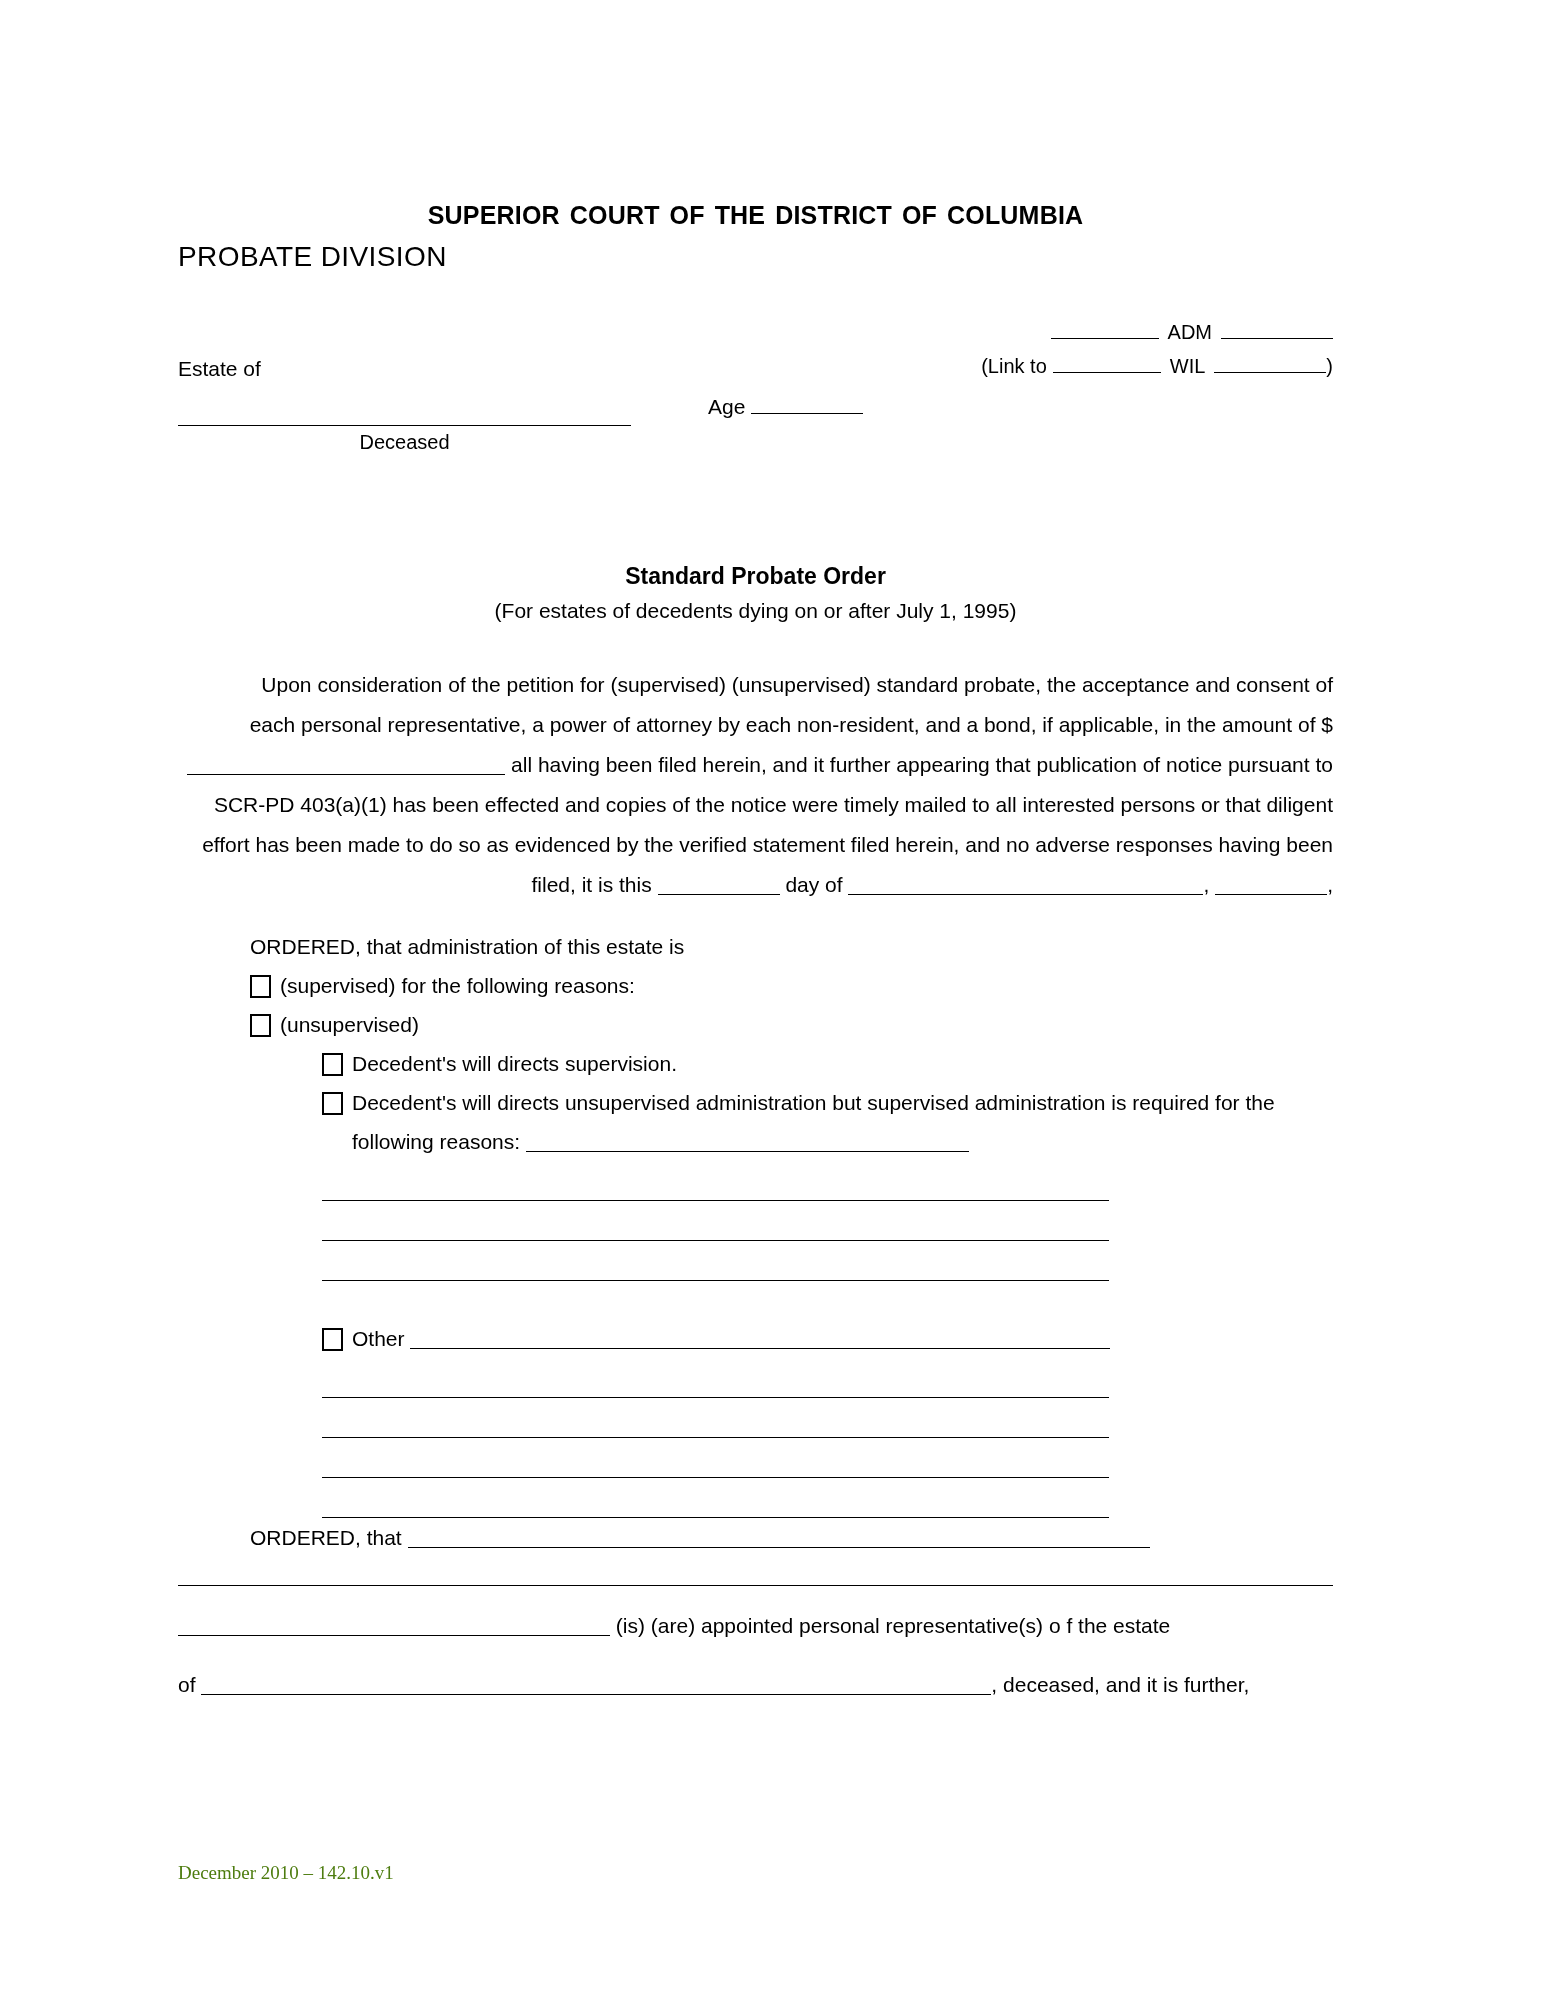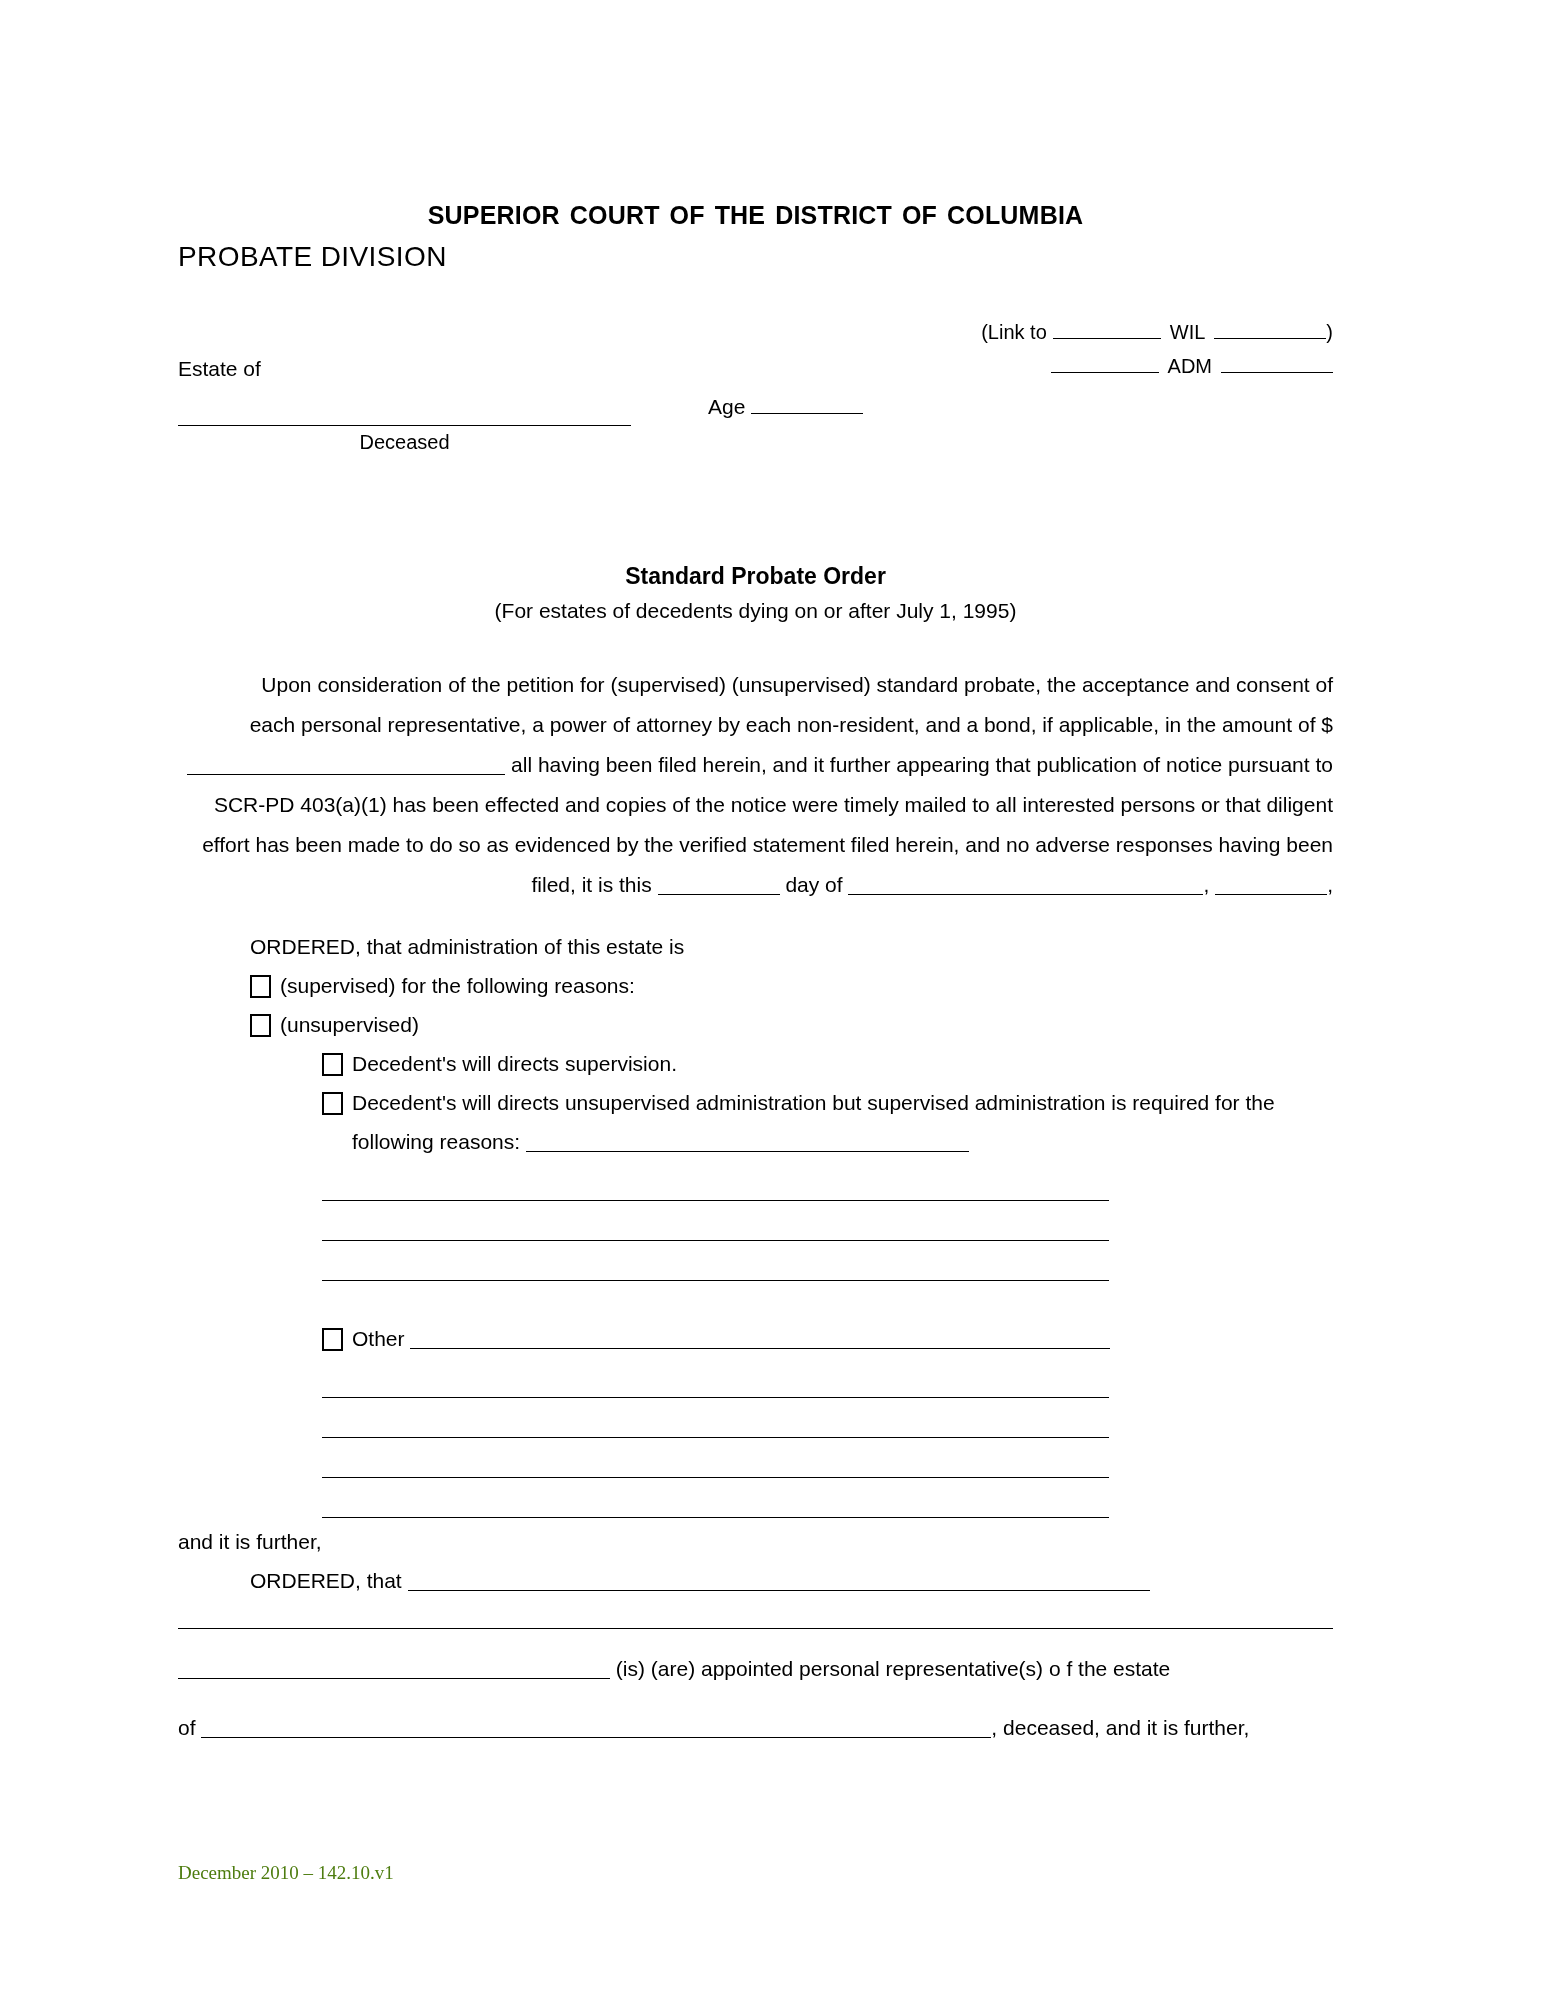--- a/index.html
+++ b/index.html
@@ -238,16 +238,16 @@
 
       <div class="caption-right">
         <div class="cr-row">
+          <span class="ul-sm"></span>
+          <span class="cr-mid">ADM</span>
+          <span class="ul-sm2"></span>
+        </div>
+        <div class="cr-row">
           <span class="cr-label">(Link to</span>
           <span class="ul-sm"></span>
           <span class="cr-mid">WIL</span>
           <span class="ul-sm2"></span>
           <span>)</span>
-        </div>
-        <div class="cr-row">
-          <span class="ul-sm"></span>
-          <span class="cr-mid">ADM</span>
-          <span class="ul-sm2"></span>
         </div>
       </div>
 

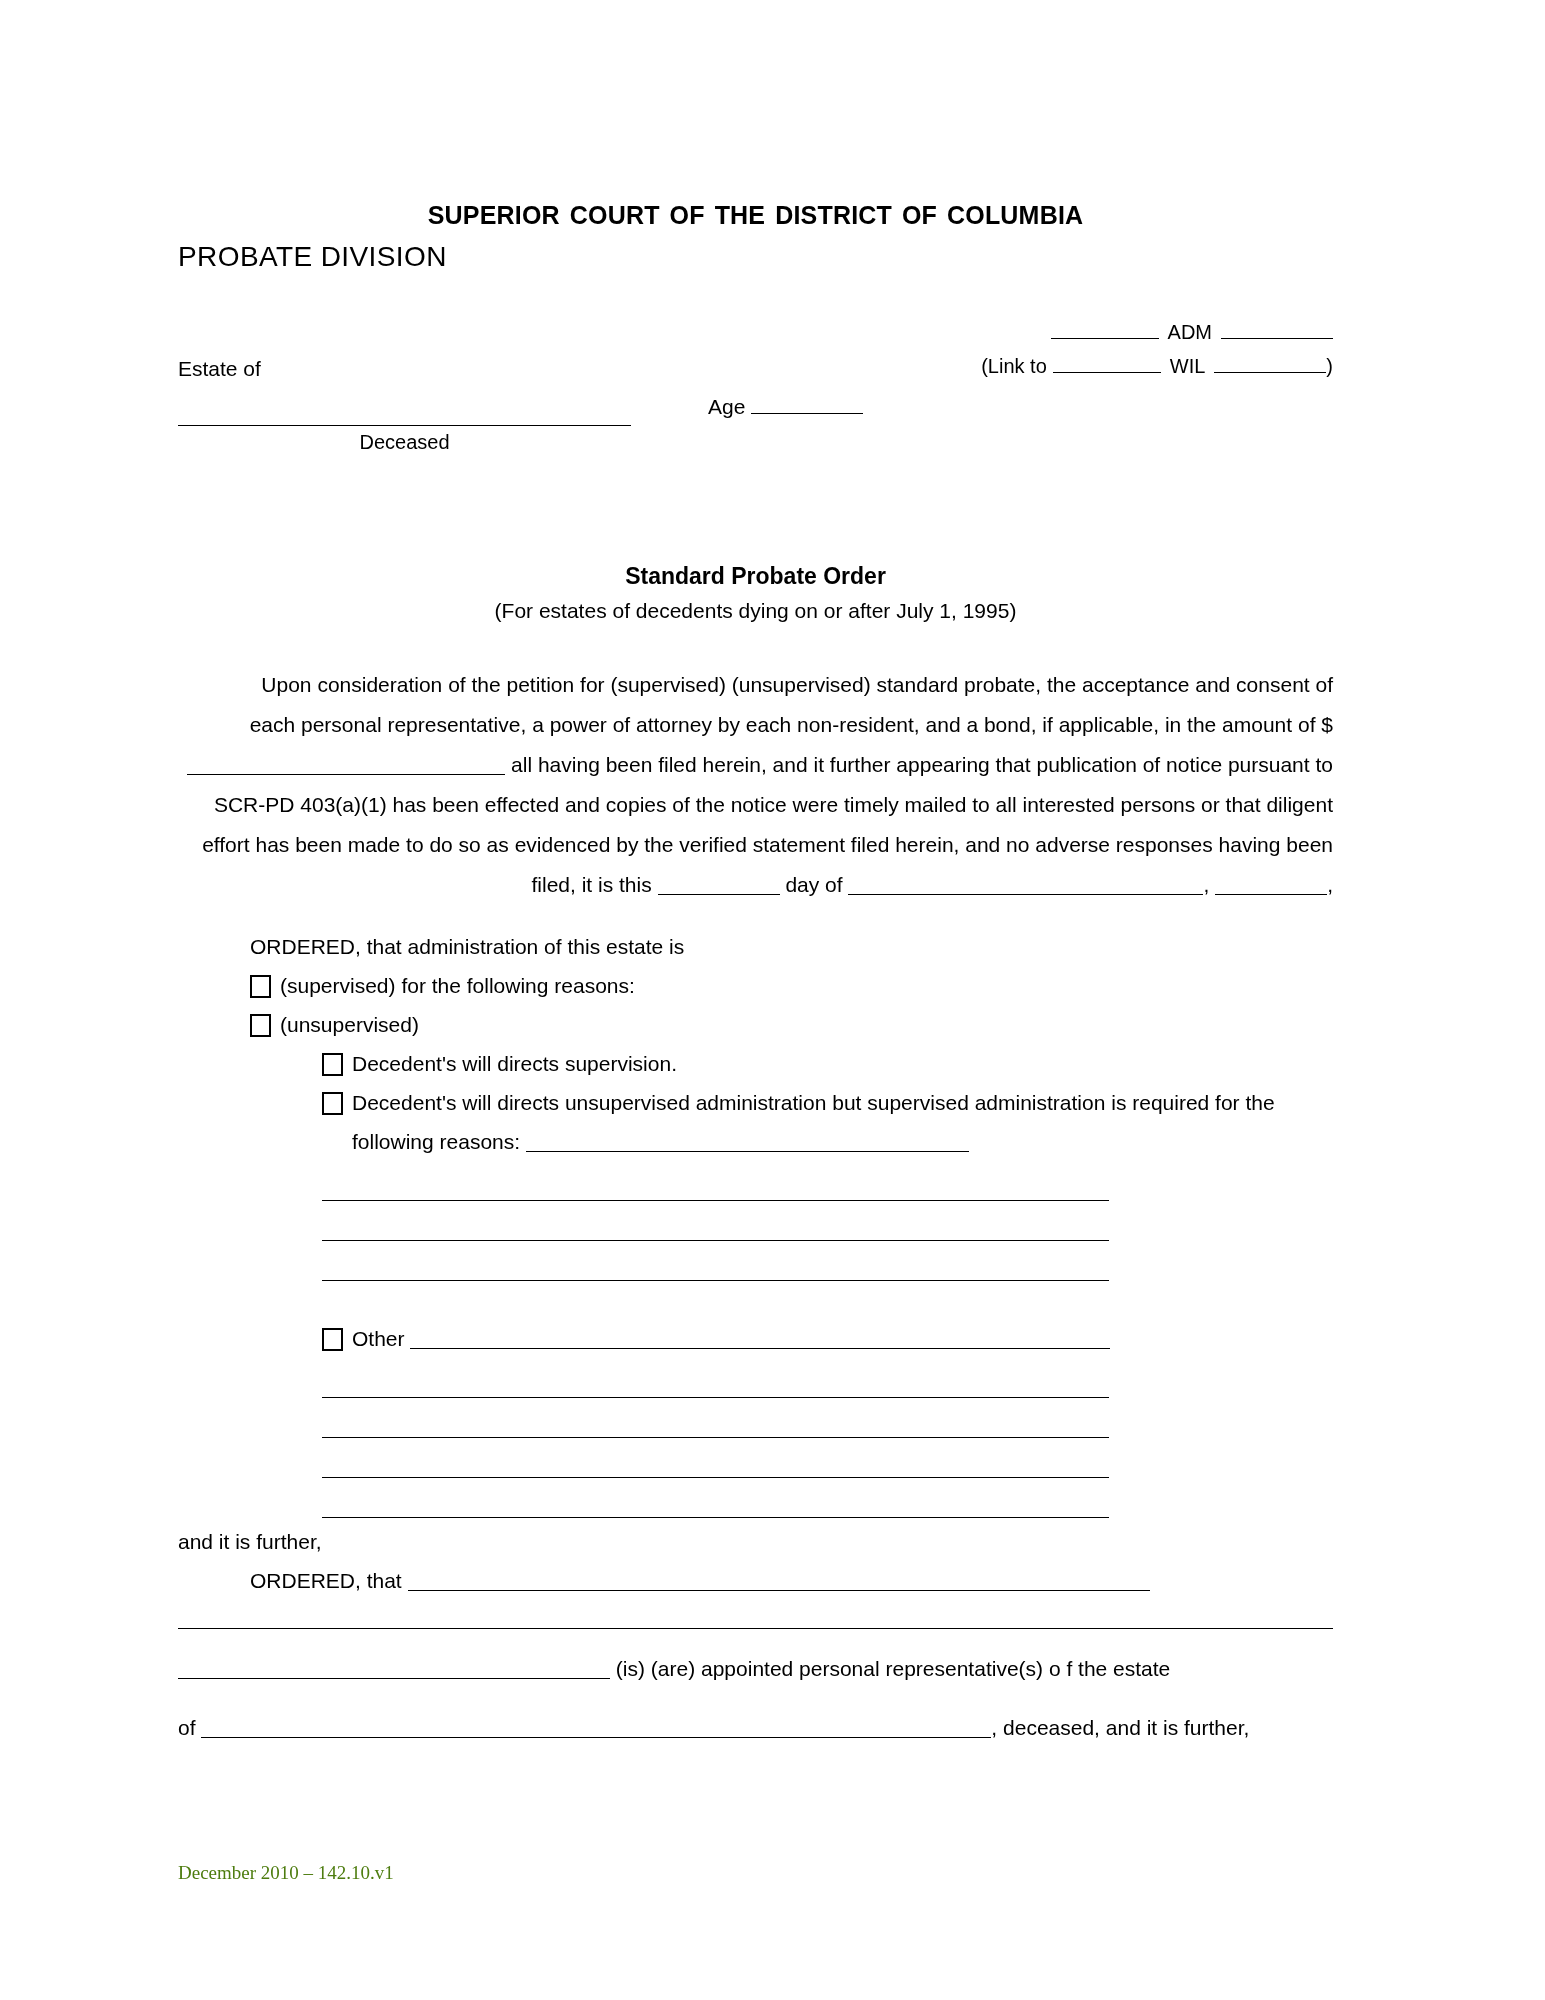--- a/index.html
+++ b/index.html
@@ -324,7 +324,6 @@
       <div class="blank-rule"></div>
     </div>
 
-    <div class="further-line">and it is further,</div>
 
     <div class="ordered-that">
       <span>ORDERED, that</span>

